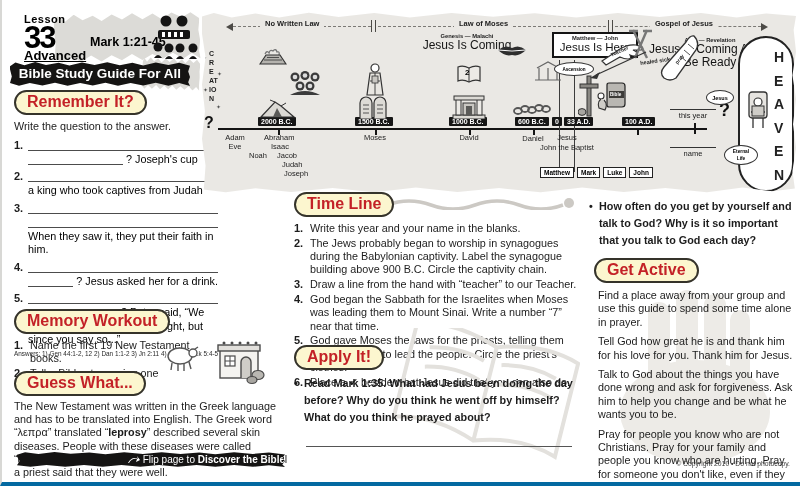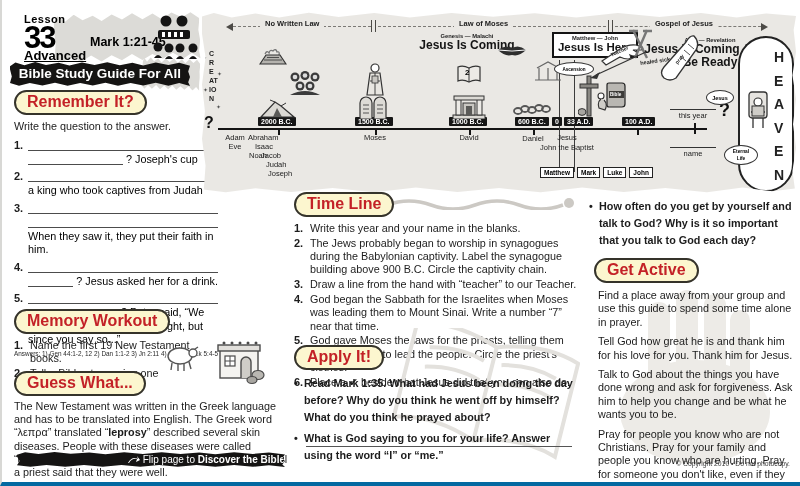--- a/index.html
+++ b/index.html
@@ -48,7 +48,7 @@
   .arr-l { top:11px; width:0; height:0; border-top:4px solid transparent; border-bottom:4px solid transparent; border-right:7px solid #4c4a46; }
   .arr-r { top:11px; width:0; height:0; border-top:4px solid transparent; border-bottom:4px solid transparent; border-left:7px solid #4c4a46; }
   .hdr-books { font-size:5.8px; font-weight:bold; color:#1c1c1c; }
-  .hdr-big { font-size:12px; font-weight:bold; color:#141414; line-height:13px; }
+  .hdr-big { font-size:12px; font-weight:normal; color:#141414; line-height:13px; }
   .center { text-align:center; }
   .here-box { background:#fff; border:2px solid #141414; text-align:center; padding:1px 2px 2px; }
   .vert { word-break:break-all; font-weight:bold; color:#222; }

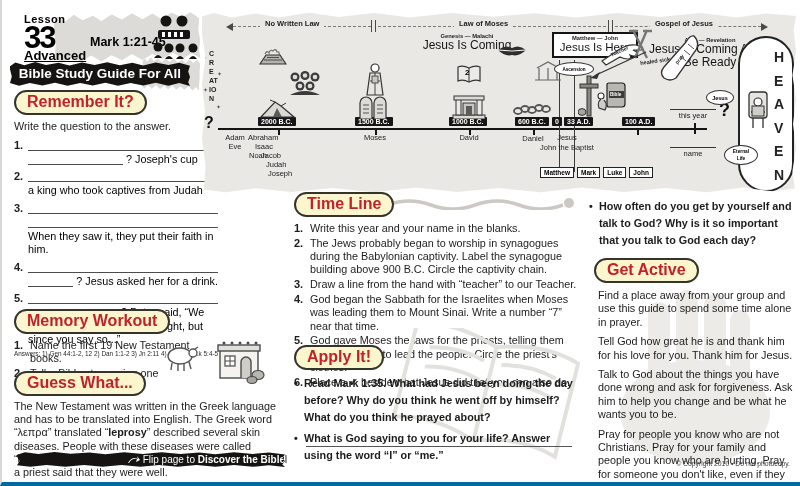--- a/index.html
+++ b/index.html
@@ -267,7 +267,7 @@
       <div>Eve</div>
     </div>
     <div class="abs tname" style="left:47px;top:139px;">Noah</div>
-    <div class="abs tname" style="left:46px;top:121px;">
+    <div class="abs tname" style="left:62px;top:121px;">
       <div>Abraham</div>
       <div style="padding-left:7px;">Isaac</div>
       <div style="padding-left:13px;">Jacob</div>

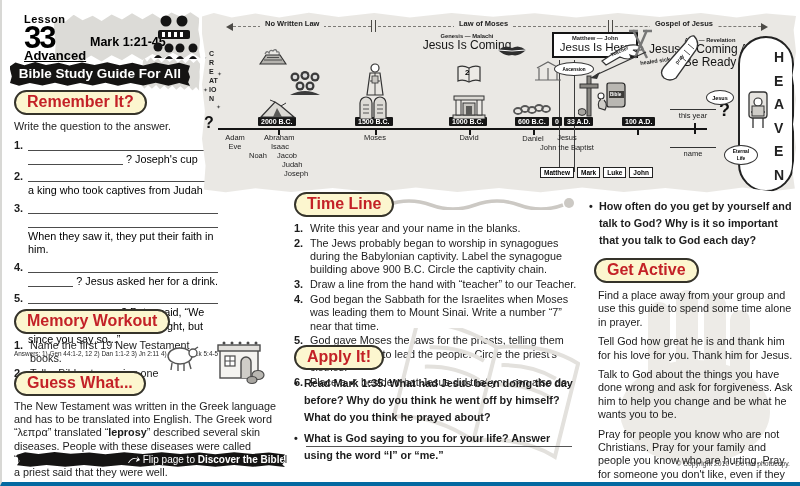--- a/index.html
+++ b/index.html
@@ -459,7 +459,6 @@
     <span class="badge">Apply It!</span>
     <div style="margin-top:5px;">
       <div class="bullet">Read Mark 1:35. What had Jesus been doing the day before? Why do you think he went off by himself? What do you think he prayed about?</div>
-      <div class="bullet">What is God saying to you for your life? Answer using the word “I” or “me.”</div>
     </div>
   </div>
   <div class="abs blankline" style="left:304px;top:446px;width:266px;border-top:1.2px solid #555;"></div>

